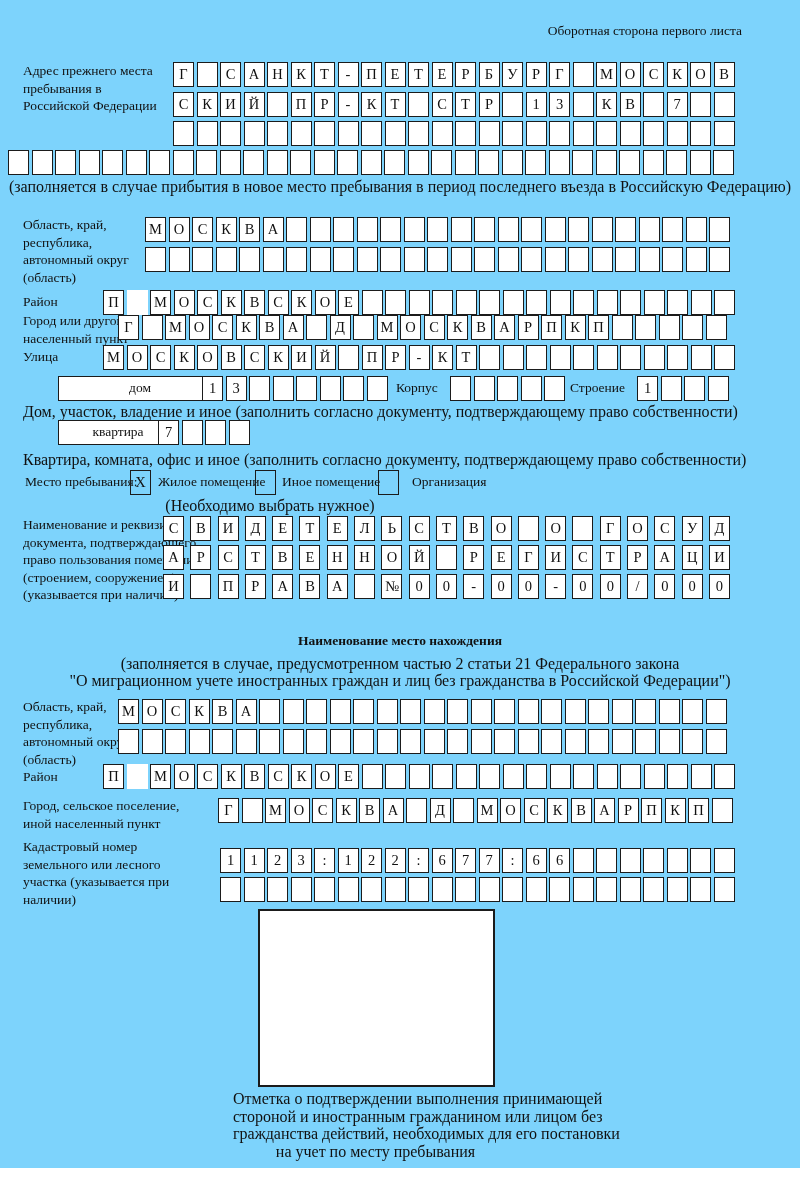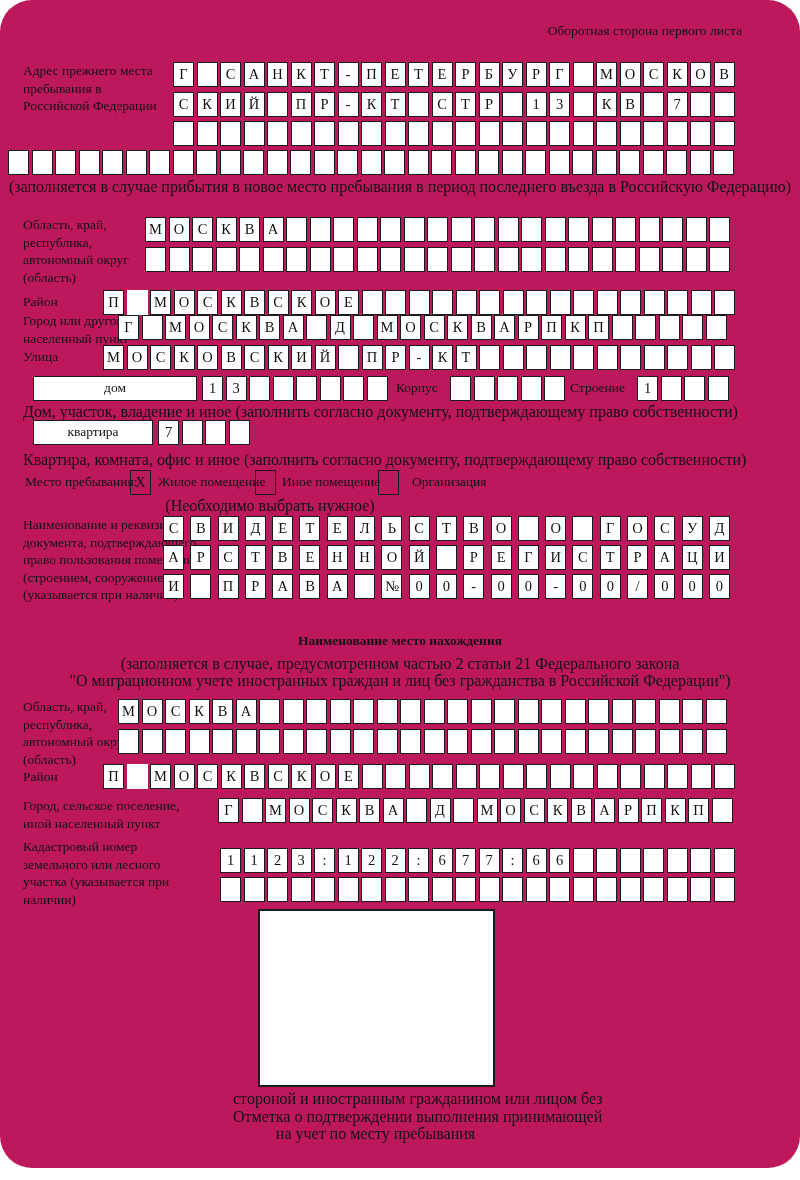--- a/index.html
+++ b/index.html
@@ -3,8 +3,8 @@
 <meta charset="utf-8">
 <style>
   html,body{margin:0;padding:0;background:#fff;}
-  #page{position:relative;width:800px;height:1168px;background:#be185d;
-        font-family:"Liberation Serif",serif;color:#111;overflow:hidden;border-radius:32px;}
+  #page{position:relative;width:800px;height:1168px;background:#7dd3fc;
+        font-family:"Liberation Serif",serif;color:#111;overflow:hidden;}
   .abs{position:absolute;}
   .lbl{font-size:13.5px;line-height:17.5px;}
   .cap{font-size:16px;line-height:15px;}

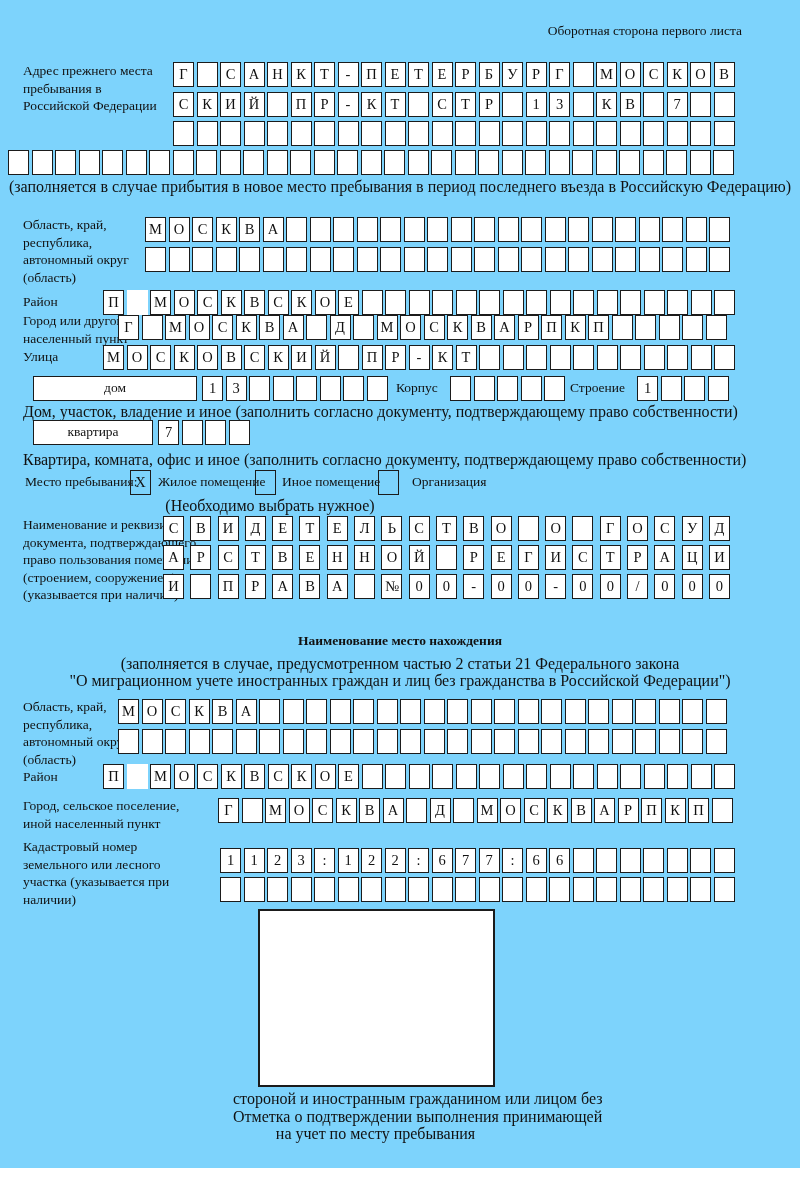--- a/index.html
+++ b/index.html
@@ -18,7 +18,7 @@
   .wide .cell{margin-right:6.3px;}
   .sp{border-color:transparent;}
   .namedbox{position:absolute;box-sizing:border-box;border:1.6px solid #1b1b1b;
-        height:25px;text-align:center;font-size:13.5px;line-height:22px;background:#fff;}
+        height:25px;text-align:center;font-size:13.5px;line-height:22px;background:#fff;margin-left:25px;}
   .chk{position:absolute;box-sizing:border-box;border:1.6px solid #1b1b1b;
         width:21px;height:25px;text-align:center;font-size:14.5px;line-height:22px;}
   .stamp{position:absolute;border:2px solid #1b1b1b;background:#fff;}

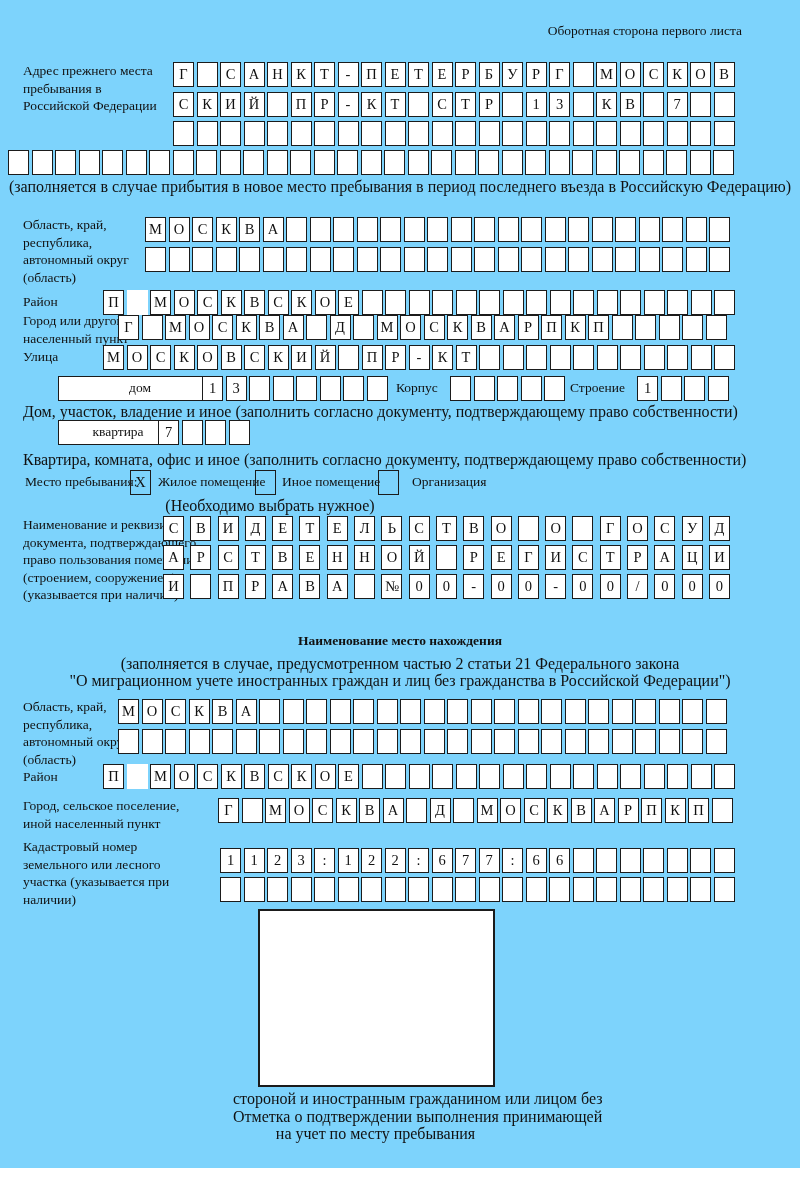--- a/index.html
+++ b/index.html
@@ -98,8 +98,8 @@
 
   <div class="stamp" style="left:258px;top:909px;width:233px;height:174px;"></div>
   <div class="abs cap" style="left:233px;top:1090px;width:285px;text-align:center;line-height:17.5px;">
+    <div class="nowrapline">Отметка о подтверждении выполнения принимающей</div>
     <div class="nowrapline">стороной и иностранным гражданином или лицом без</div>
-    <div class="nowrapline">Отметка о подтверждении выполнения принимающей</div>
     <div class="nowrapline">на учет по месту пребывания</div>
   </div>
 

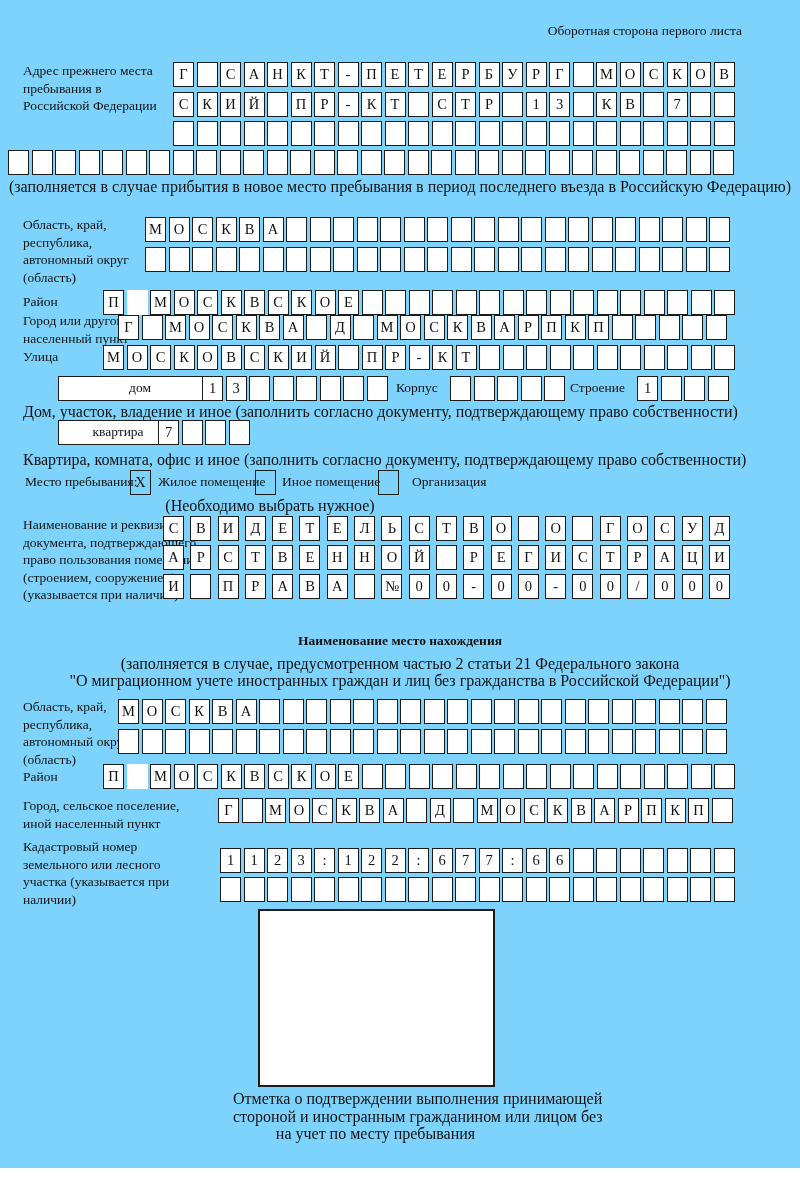--- a/index.html
+++ b/index.html
@@ -100,6 +100,7 @@
   <div class="abs cap" style="left:233px;top:1090px;width:285px;text-align:center;line-height:17.5px;">
     <div class="nowrapline">Отметка о подтверждении выполнения принимающей</div>
     <div class="nowrapline">стороной и иностранным гражданином или лицом без</div>
+    <div class="nowrapline">гражданства действий, необходимых для его постановки</div>
     <div class="nowrapline">на учет по месту пребывания</div>
   </div>
 

